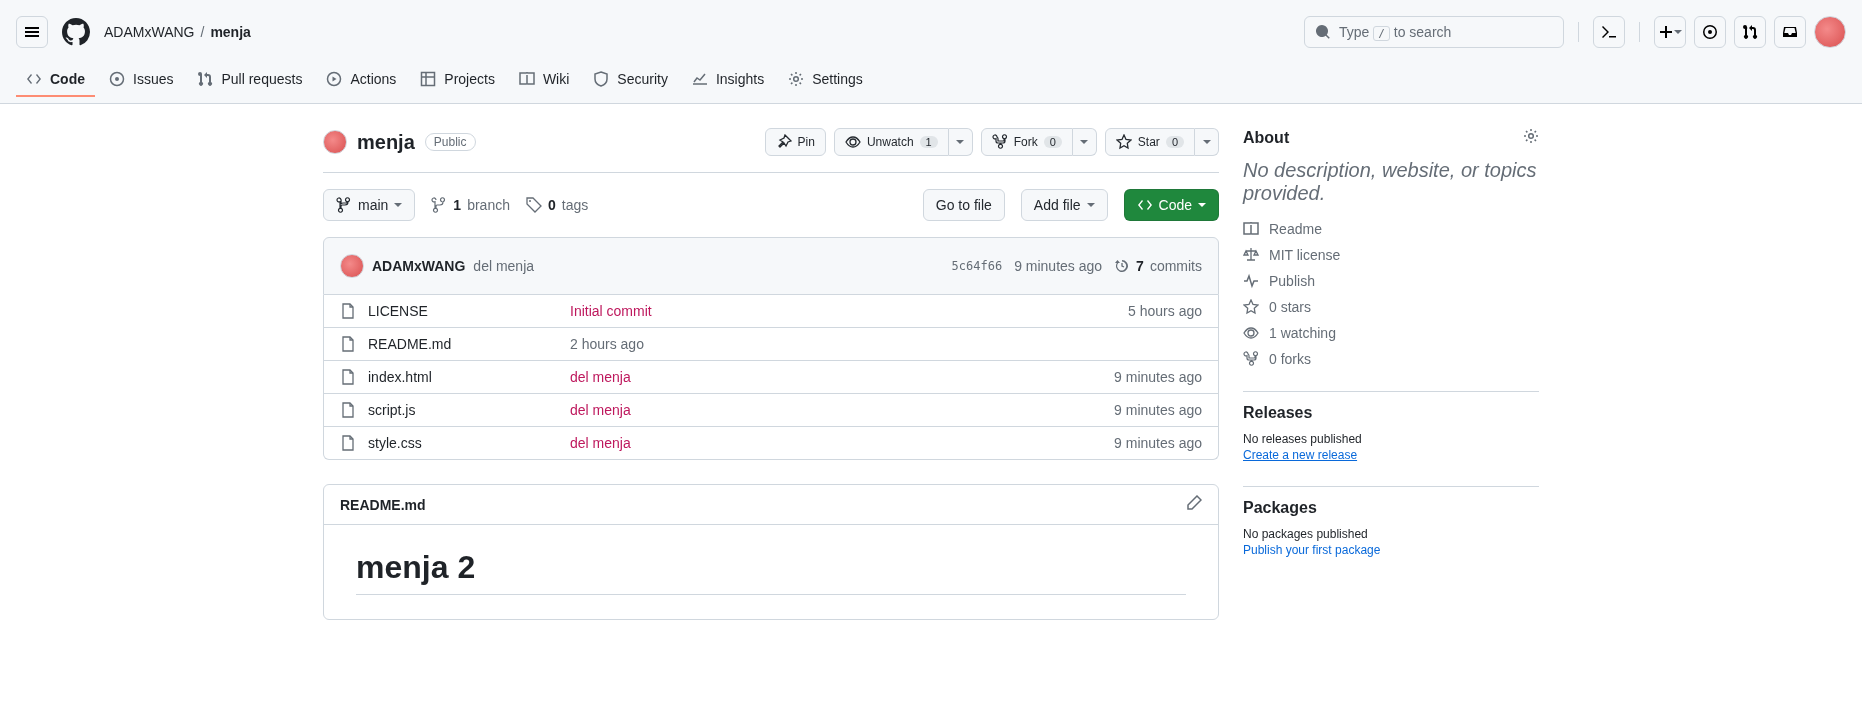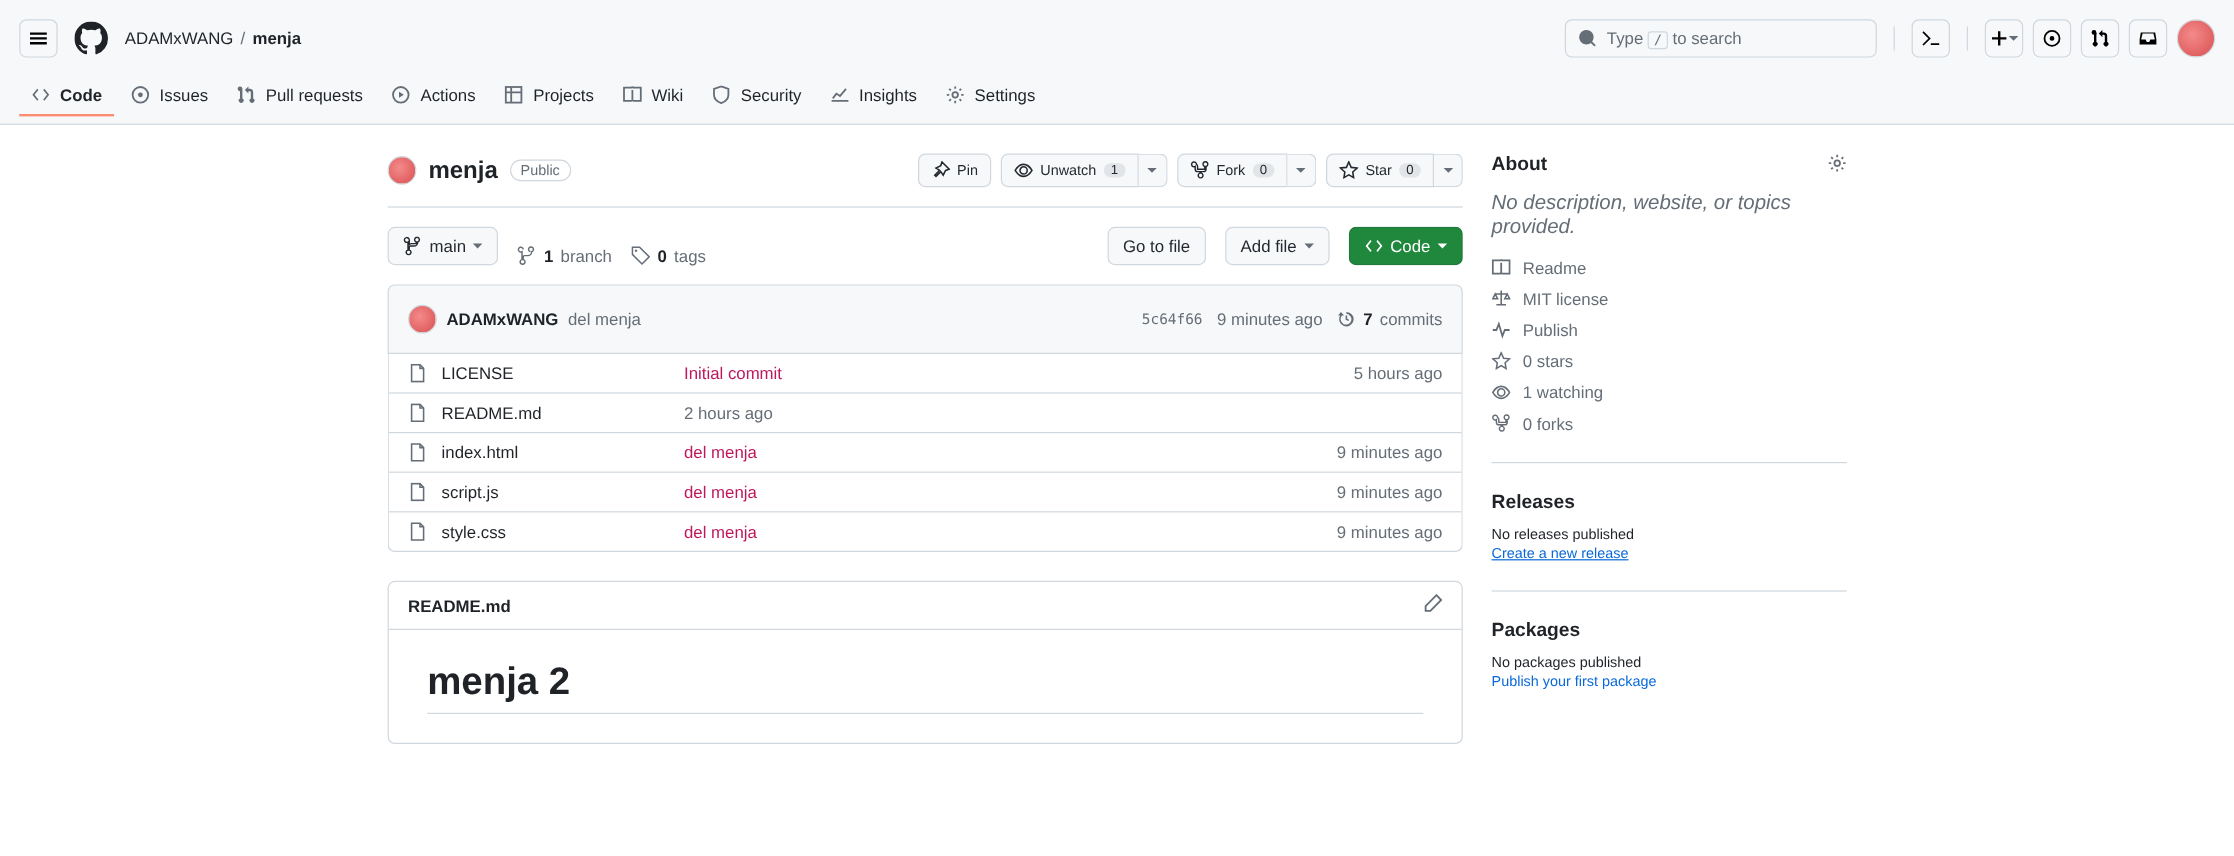--- a/index.html
+++ b/index.html
@@ -62,7 +62,7 @@
 .sb-head { display:flex; align-items:center; }
 .sb-head h2 { font-size:16px; font-weight:600; }
 .sb-head .gear { margin-left:auto; color:#656d76; cursor:pointer; }
-.sb-desc { margin-top:12px; font-style: italic; color:#656d76; font-size:17px; }
+.sb-desc { margin-top:12px; font-style: italic; color:#656d76; font-size:20px; }
 .sb-list { margin-top: 16px; display:flex; flex-direction:column; gap: 10px; }
 .sb-item { display:flex; align-items:center; gap: 10px; color:#656d76; cursor:pointer; }
 .sb-section { margin-top: 24px; padding-top:24px; border-top: 1px solid #d0d7de; }

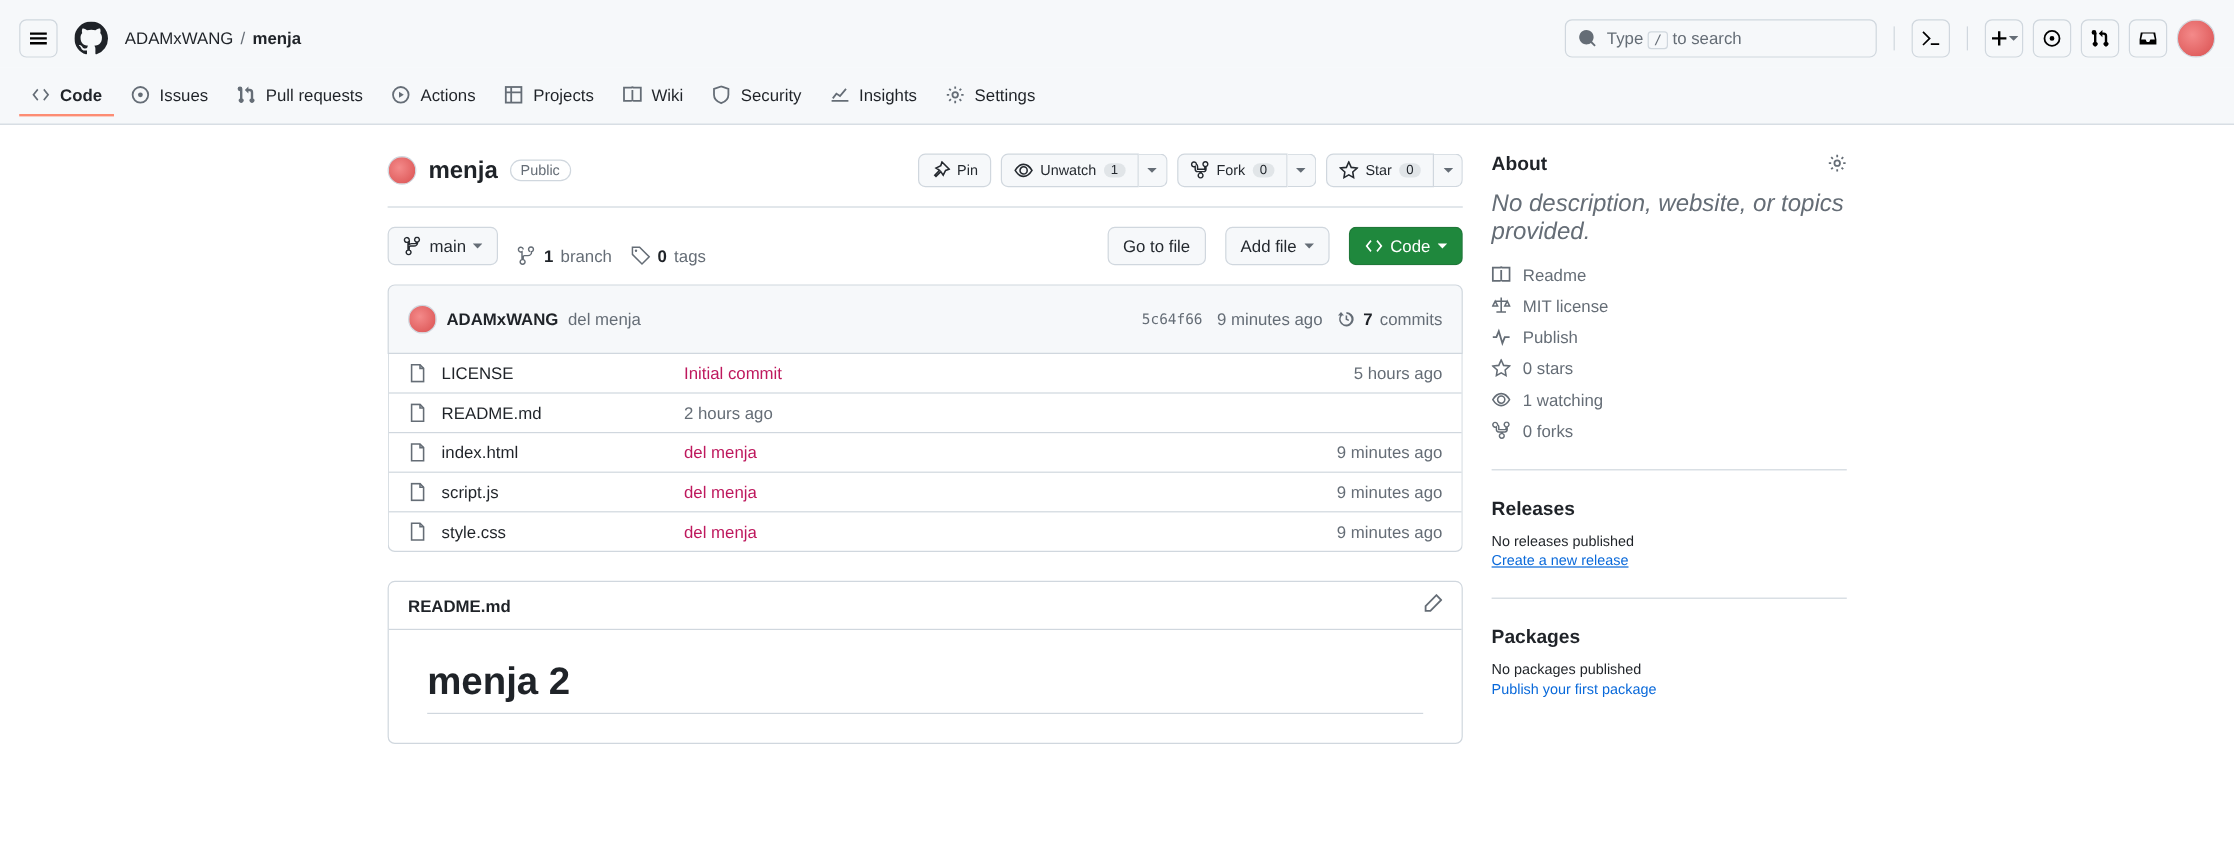--- a/index.html
+++ b/index.html
@@ -34,7 +34,7 @@
 .btn-group { display: flex; }
 .btn-group .btn { border-radius: 6px 0 0 6px; justify-content: flex-end; }
 .btn-group .dd { border: 1px solid #d0d7de; border-left:none; border-radius: 0 6px 6px 0; height:28px; width:24px; display:flex; align-items:center; justify-content:center; background:#f6f8fa; cursor:pointer; }
-.toolbar { display: flex; align-items: flex-end; gap: 16px; margin-top: 16px; }
+.toolbar { display: flex; align-items: center; gap: 16px; margin-top: 16px; }
 .toolbar .spacer { flex: 1; }
 .btn-md { height: 32px; font-size: 14px; padding: 0 12px; }
 .btn-green { background: #1f883d; color: #fff; border-color: rgba(31,35,40,0.15); }

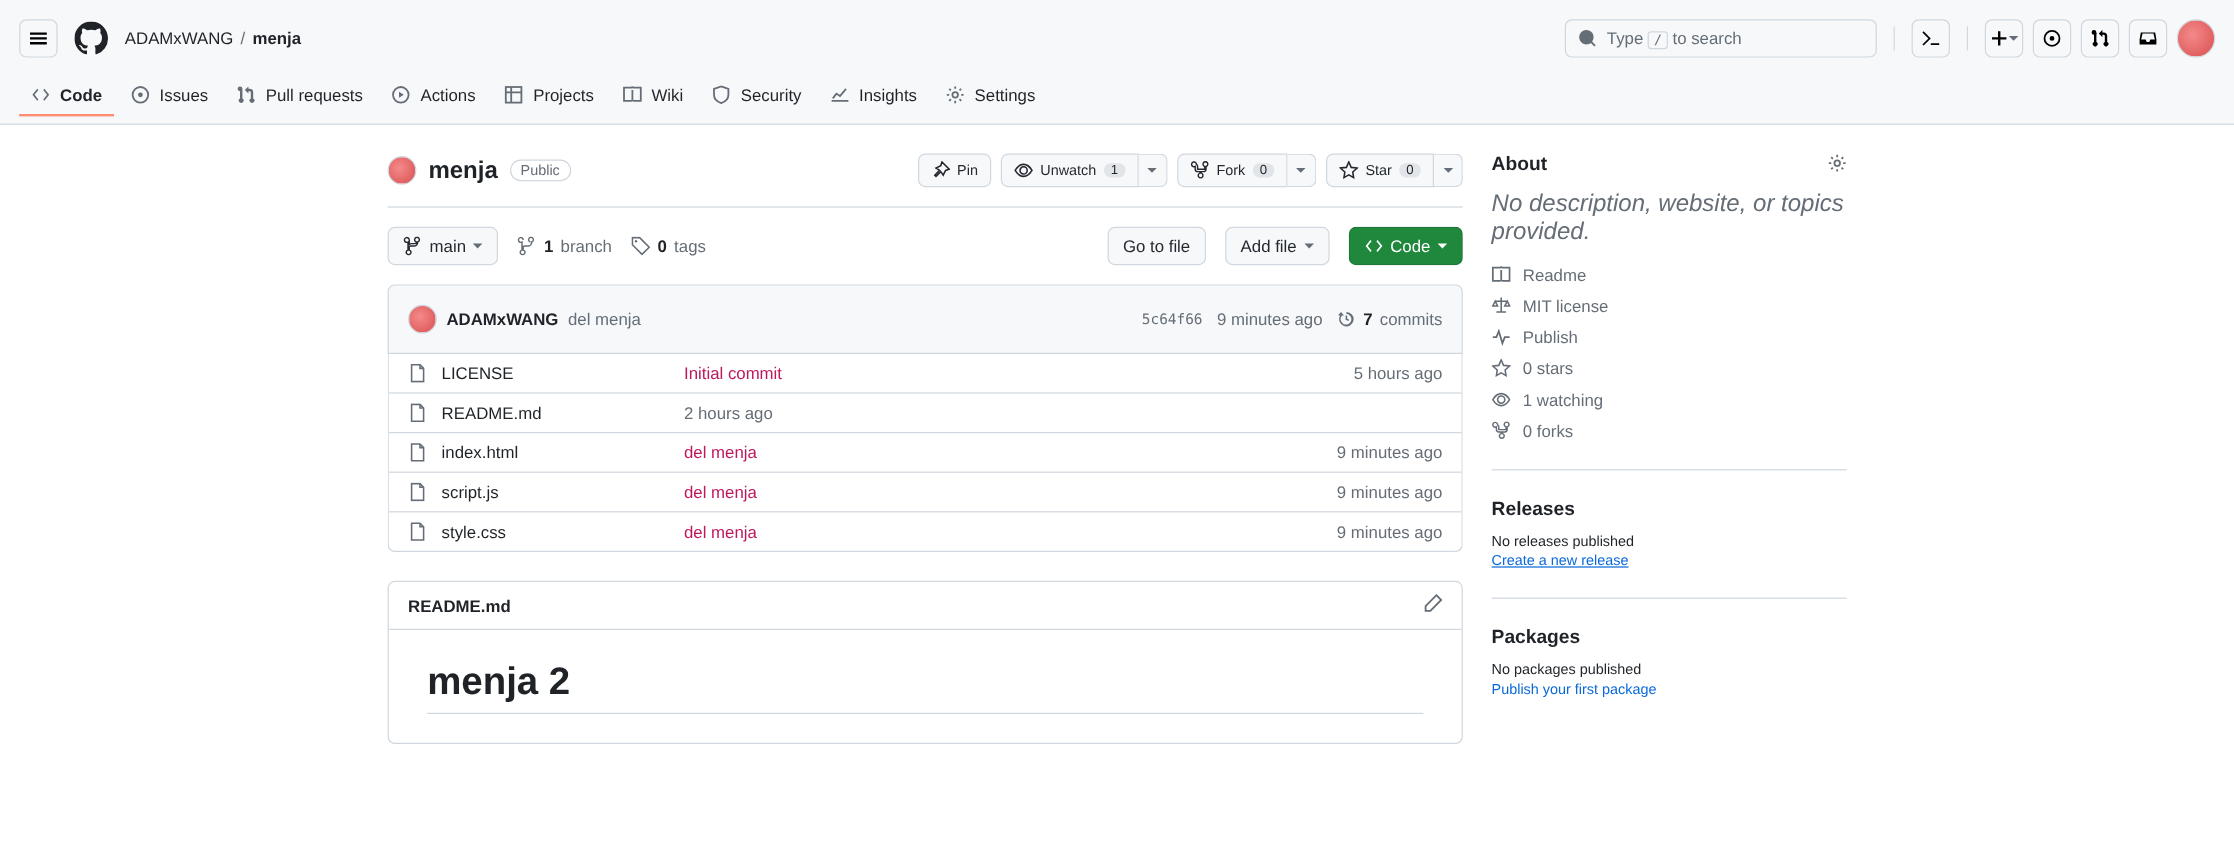--- a/index.html
+++ b/index.html
@@ -65,7 +65,7 @@
 .sb-desc { margin-top:12px; font-style: italic; color:#656d76; font-size:20px; }
 .sb-list { margin-top: 16px; display:flex; flex-direction:column; gap: 10px; }
 .sb-item { display:flex; align-items:center; gap: 10px; color:#656d76; cursor:pointer; }
-.sb-section { margin-top: 24px; padding-top:24px; border-top: 1px solid #d0d7de; }
+.sb-section { margin-top: 24px; padding-top:12px; border-top: 1px solid #d0d7de; }
 .sb-section h2 { font-size:16px; font-weight:600; margin-bottom:10px; }
 .link-blue { color:#0969da; cursor:pointer; }
 .link-blue.underline { text-decoration:underline; }

